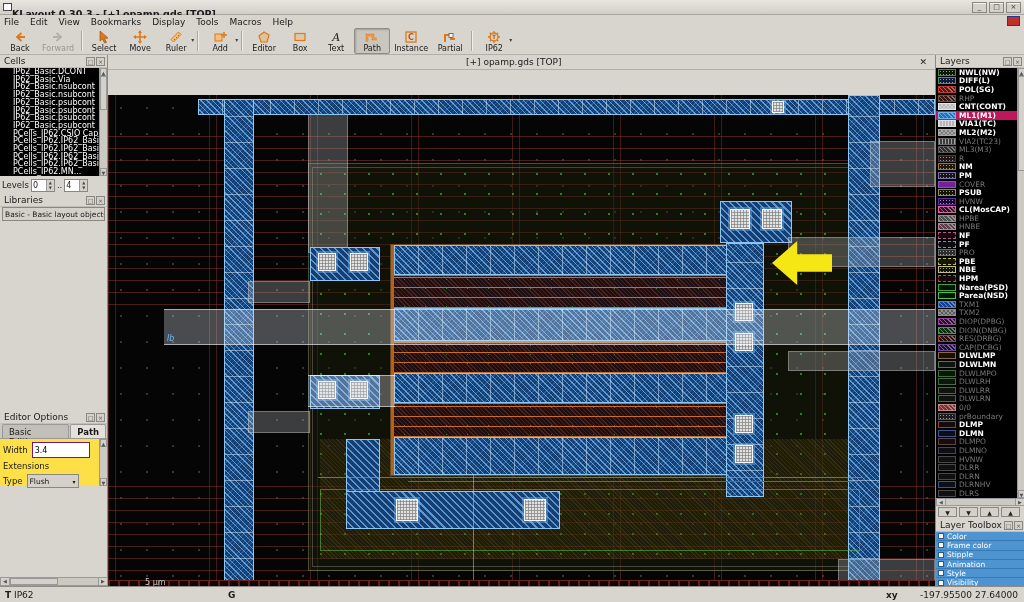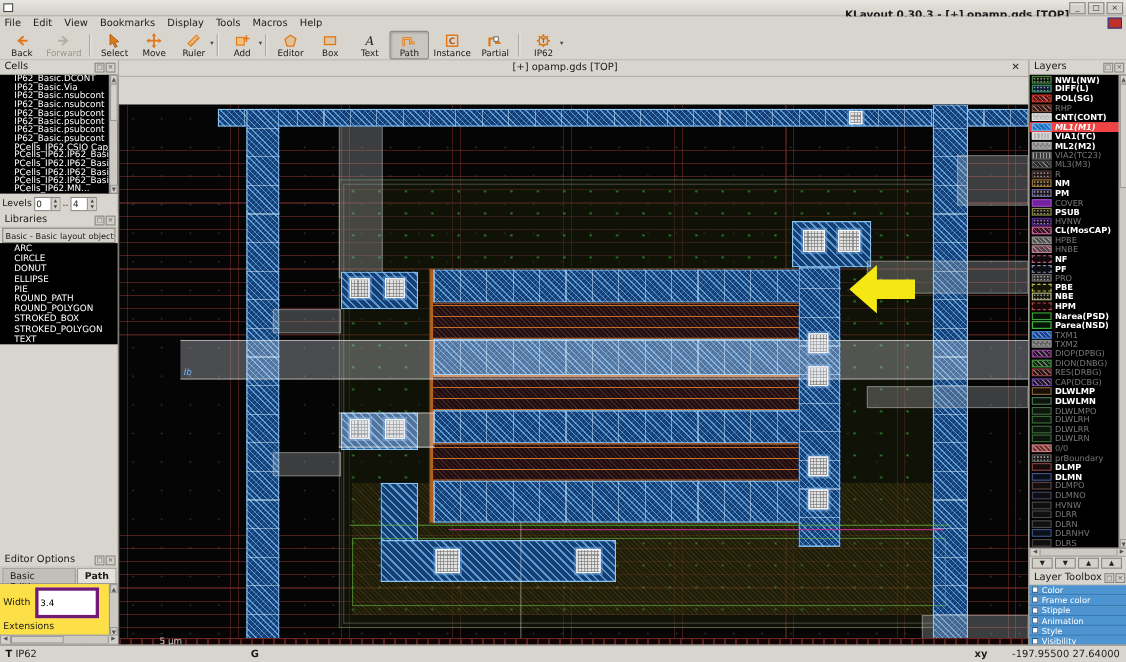--- a/index.html
+++ b/index.html
@@ -9,7 +9,7 @@
   
   .titlebar { position:absolute; left:0; top:0; width:1024px; height:15px; background:linear-gradient(#e8e6e0,#d2cfc8); border-bottom:1px solid #a8a59e; display:flex; align-items:center; }
   .winicon { width:9px; height:8px; border:1px solid #444; background:#fff; margin-left:3px; }
-  .title { flex:1; text-align:right; font-weight:bold; font-size:9.5px;margin-top:12px; }
+  .title { flex:1; text-align:left; font-weight:bold; font-size:9.5px;margin-top:12px; }
   .winbtns { display:flex; gap:2px; margin-right:3px; }
   .wbtn { width:15px; height:11px; background:#d4d1ca; border:1px solid #8a8780; box-shadow:inset 0 1px 0 #f5f3ee; font-size:7px; line-height:9px; text-align:center; color:#333; }
   .menubar { position:absolute; left:0; top:15px; width:1024px; height:13px; background:#d8d5ce; display:flex; align-items:center; padding-left:4px; }

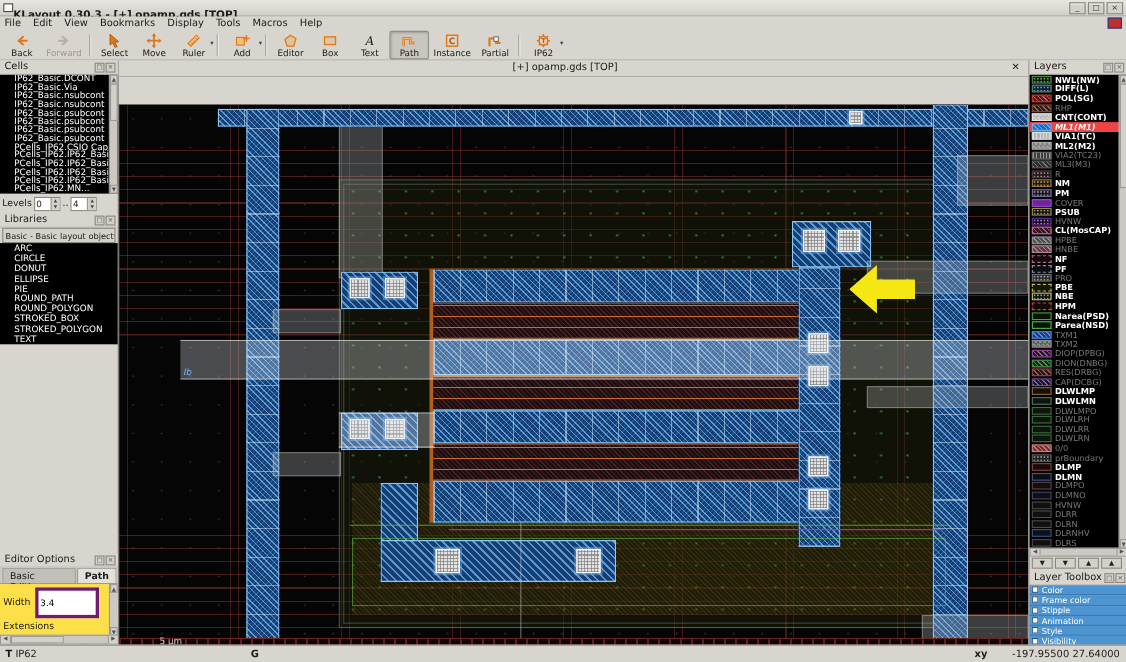--- a/index.html
+++ b/index.html
@@ -58,7 +58,7 @@
   .rightpanel { position:absolute; left:935px; top:55px; width:89px; height:531px; background:#d8d5ce; border-left:1px solid #8e8b84; }
   .layerlist { position:absolute; left:0; top:13px; width:89px; height:430px; background:#000; overflow:hidden; }
   .lrow { display:flex; align-items:center; height:8.6px; padding-left:2px; gap:3px; }
-  .lrow.selected { background:#ef4444;font-style:italic; }
+  .lrow.selected { background:#be185d; }
   .lsw { width:18px; height:7px; border:1px solid #666; flex:none; }
   .lname { font-size:7.5px; font-weight:bold; color:#fff; white-space:nowrap; }
   .lname.dim { color:#787878; font-weight:normal; }

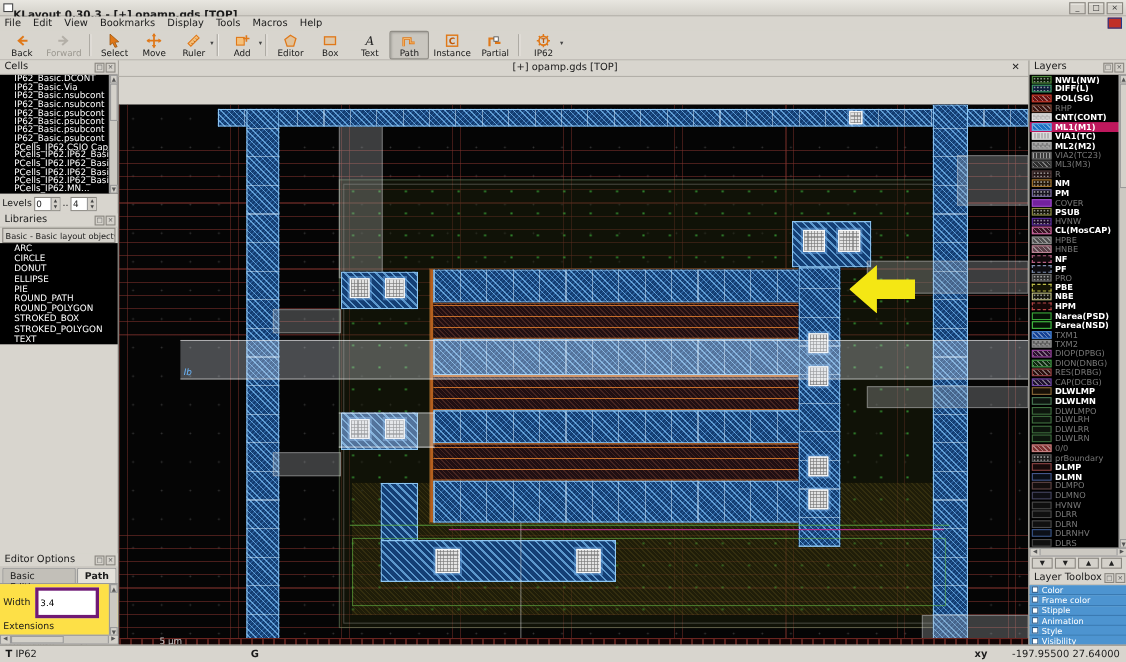--- a/index.html
+++ b/index.html
@@ -334,19 +334,6 @@
       <span>Basic - Basic layout object</span>
       <span class="carr">▾</span>
     </div>
-    <div class="darklist" style="height:92px;">
-
-    <div class="librow">ARC</div>
-        <div class="librow">CIRCLE</div>
-        <div class="librow">DONUT</div>
-        <div class="librow">ELLIPSE</div>
-        <div class="librow">PIE</div>
-        <div class="librow">ROUND_PATH</div>
-        <div class="librow">ROUND_POLYGON</div>
-        <div class="librow">STROKED_BOX</div>
-        <div class="librow">STROKED_POLYGON</div>
-        <div class="librow">TEXT</div>
-      </div>
     <div style="height:190px;"></div>
     <div class="phead">
       <span class="ptitle">Editor Options</span>

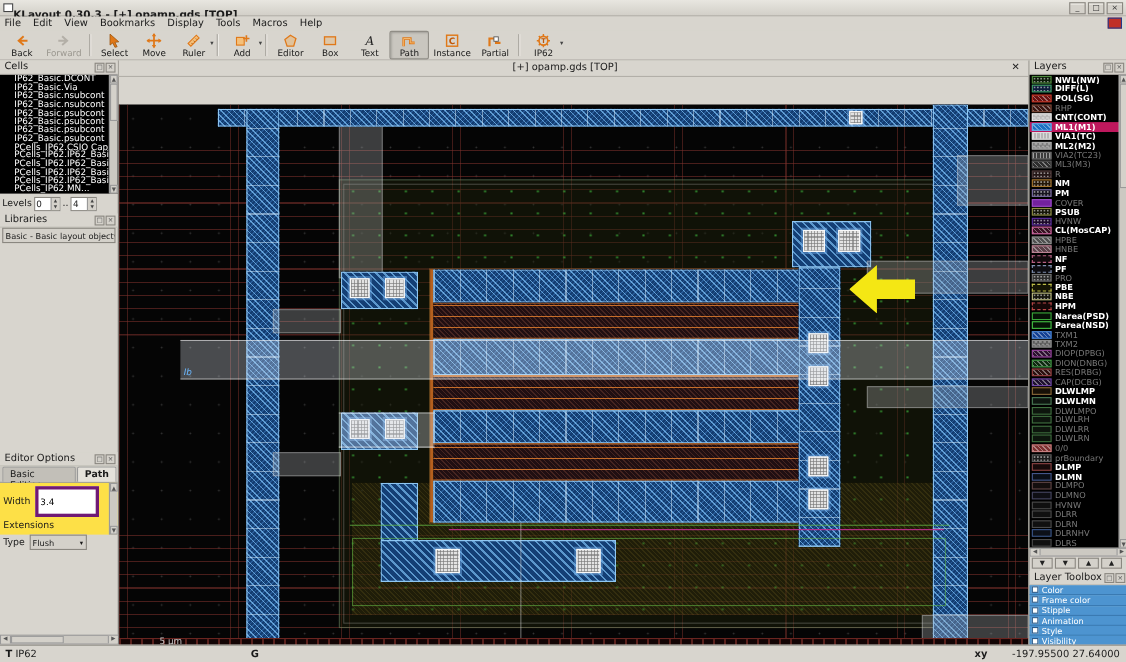--- a/index.html
+++ b/index.html
@@ -52,7 +52,7 @@
   .eotab.active { background:#e4e1da; font-weight:bold; }
   .eo-body { position:relative; height:47px; background:#fde047; padding:3px 10px 0 3px; }
   .eorow { display:flex; align-items:center; gap:4px; margin-bottom:3px; font-size:8.5px; }
-  .eorow input { width:58px; height:28px; border:3px solid #701a75; font-size:8px; padding:0 2px; font-family:"DejaVu Sans",sans-serif; }
+  .eorow input { width:58px; height:16px; border:1px solid #701a75; font-size:8px; padding:0 2px; font-family:"DejaVu Sans",sans-serif; }
 
   
   .rightpanel { position:absolute; left:935px; top:55px; width:89px; height:531px; background:#d8d5ce; border-left:1px solid #8e8b84; }

